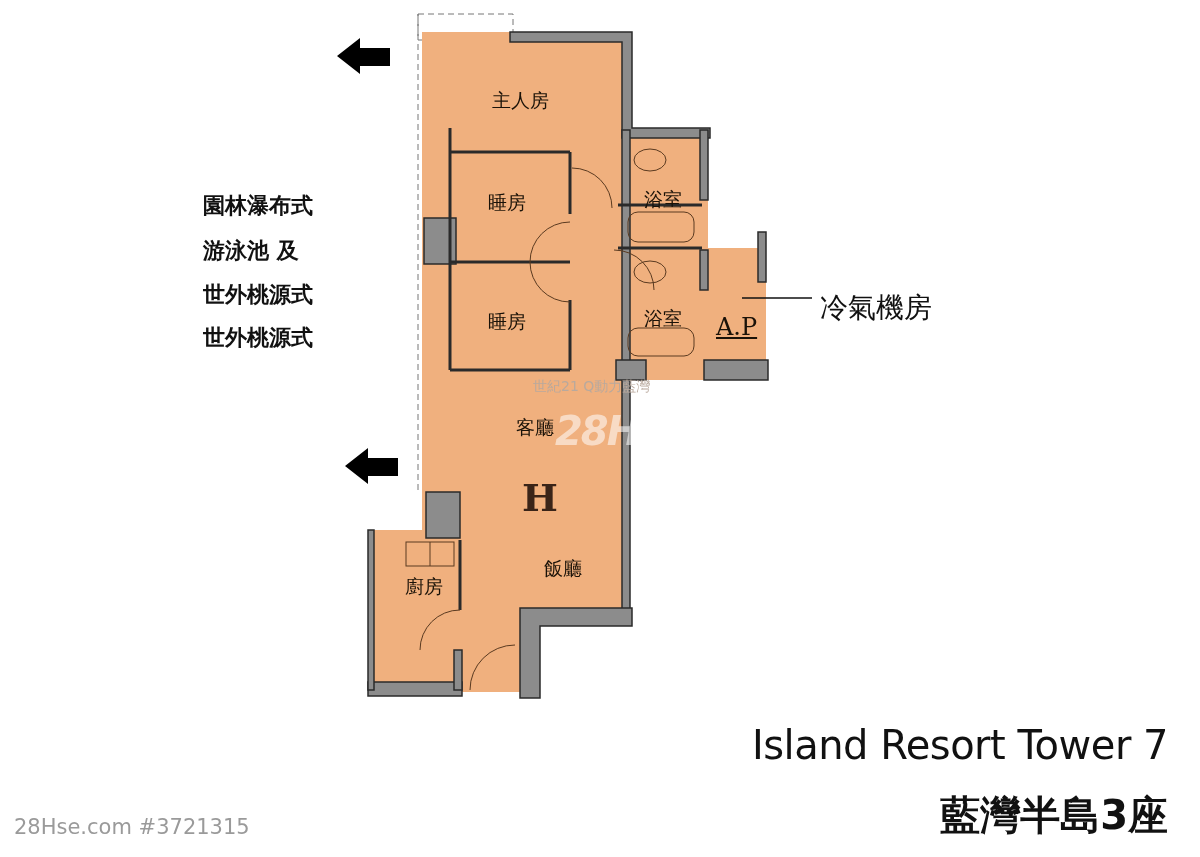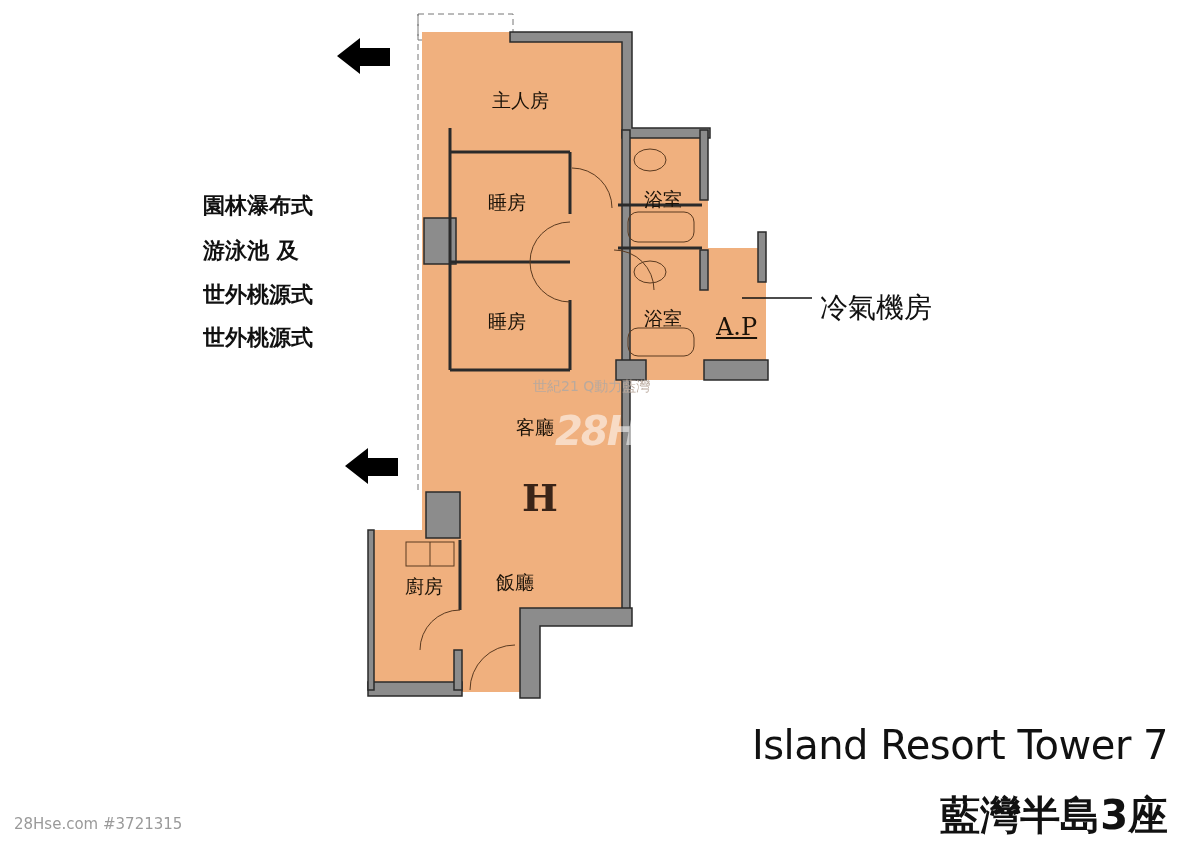--- a/index.html
+++ b/index.html
@@ -90,7 +90,7 @@
 <div class="lbl" style="left:644px;top:306px;">浴室</div>
 <div class="lbl ap" style="left:716px;top:313px;">A.P</div>
 <div class="lbl" style="left:516px;top:415px;">客廳</div>
-<div class="lbl" style="left:496px;top:556px;margin-top:14px;">飯廳</div>
+<div class="lbl" style="left:544px;top:556px;">飯廳</div>
 <div class="lbl" style="left:405px;top:574px;">廚房</div>
 
 <div class="wm1">世紀21 Q動力藍灣</div>

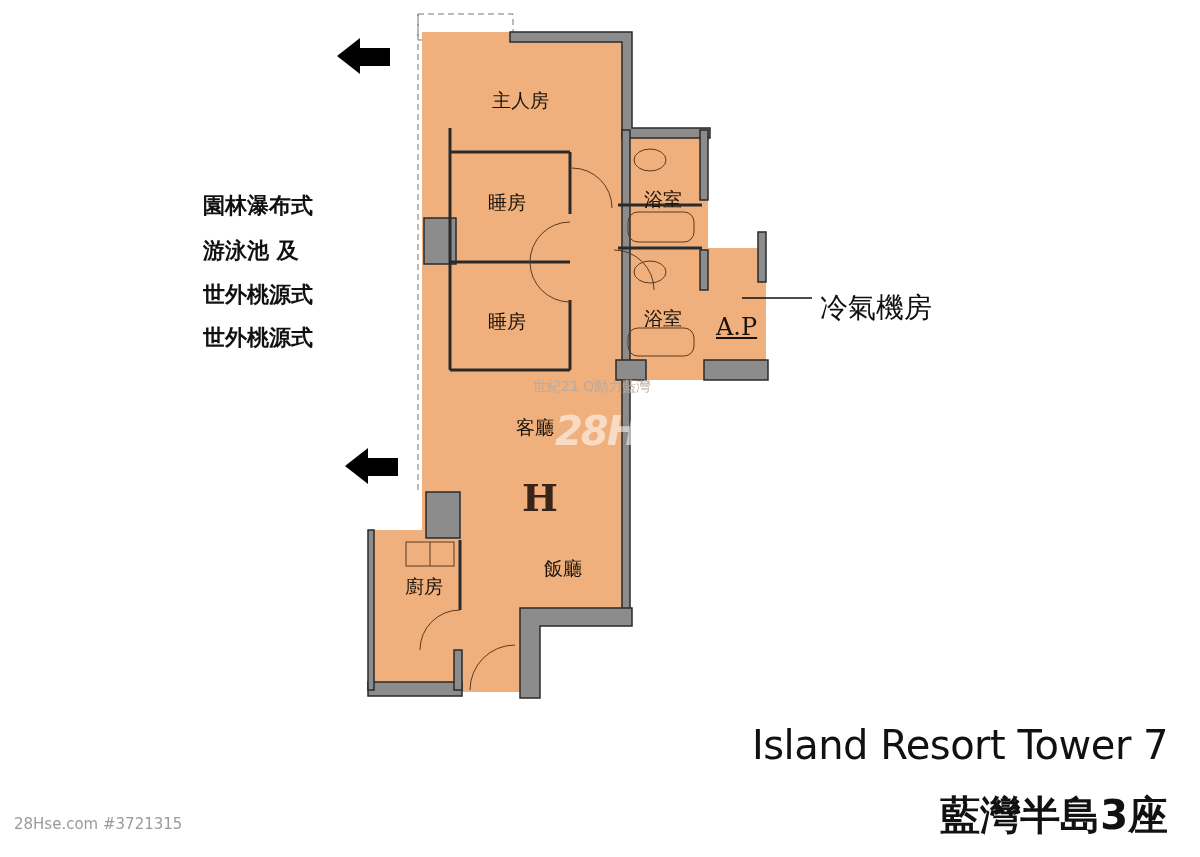--- a/index.html
+++ b/index.html
@@ -9,7 +9,7 @@
   .side{position:absolute;left:203px;font-size:22px;font-weight:bold;color:#111;line-height:1;}
   .title-en{position:absolute;right:32px;top:722px;font-size:40px;color:#111;font-family:"DejaVu Sans",sans-serif;letter-spacing:-0.5px;}
   .title-zh{position:absolute;right:32px;top:788px;font-size:40px;font-weight:bold;color:#111;}
-  .footer{position:absolute;left:14px;top:815px;font-size:15px;color:#9a9a9a;}
+  .footer{position:absolute;left:14px;top:815px;font-size:21px;color:#9a9a9a;}
   .wm1{position:absolute;left:533px;top:378px;font-size:14px;color:#b9a99d;}
   .wm2{position:absolute;left:555px;top:408px;font-size:40px;font-weight:bold;color:rgba(255,255,255,0.55);letter-spacing:-2px;font-style:italic;}
   .H{position:absolute;left:522px;top:475px;font-family:"DejaVu Serif",serif;font-size:38px;font-weight:bold;color:#3a2418;}

